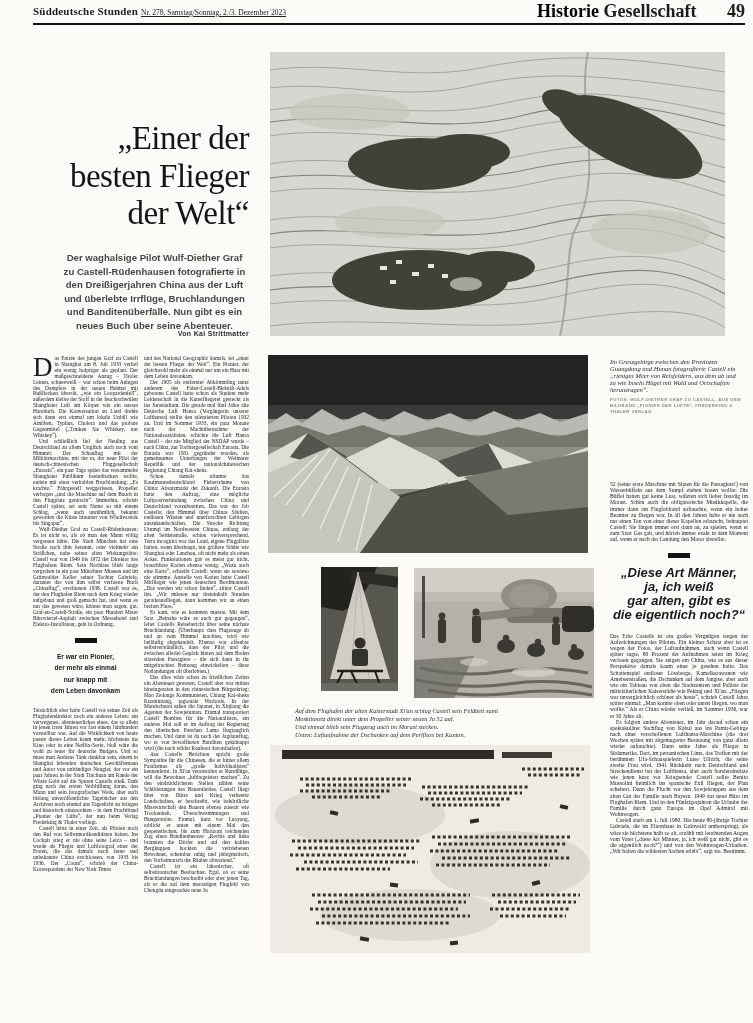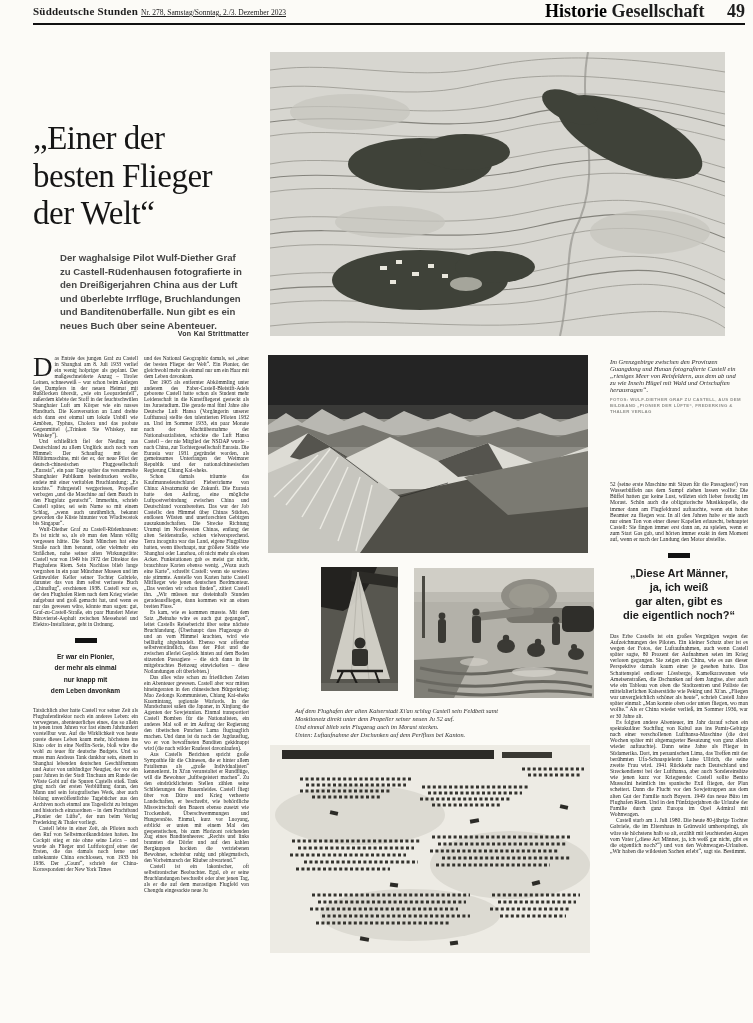--- a/index.html
+++ b/index.html
@@ -15,7 +15,7 @@
   .mast-issue{left:141px;top:8px;font-size:7.5px;color:#222;text-decoration:underline;}
   .mast-right{right:8px;top:1px;font-size:18px;font-weight:bold;white-space:nowrap;}
   .mast-right .hi{color:#000000;}
-  .mast-right .pg{margin-left:18px;}
+  .mast-right .pg{margin-left:26px;}
   .mast-rule{left:33px;top:23px;width:712px;height:1.6px;background:#111;}
   
   .headline{left:33px;top:120px;width:216px;font-size:33px;line-height:1.14;letter-spacing:-.5px;color:#151515;}

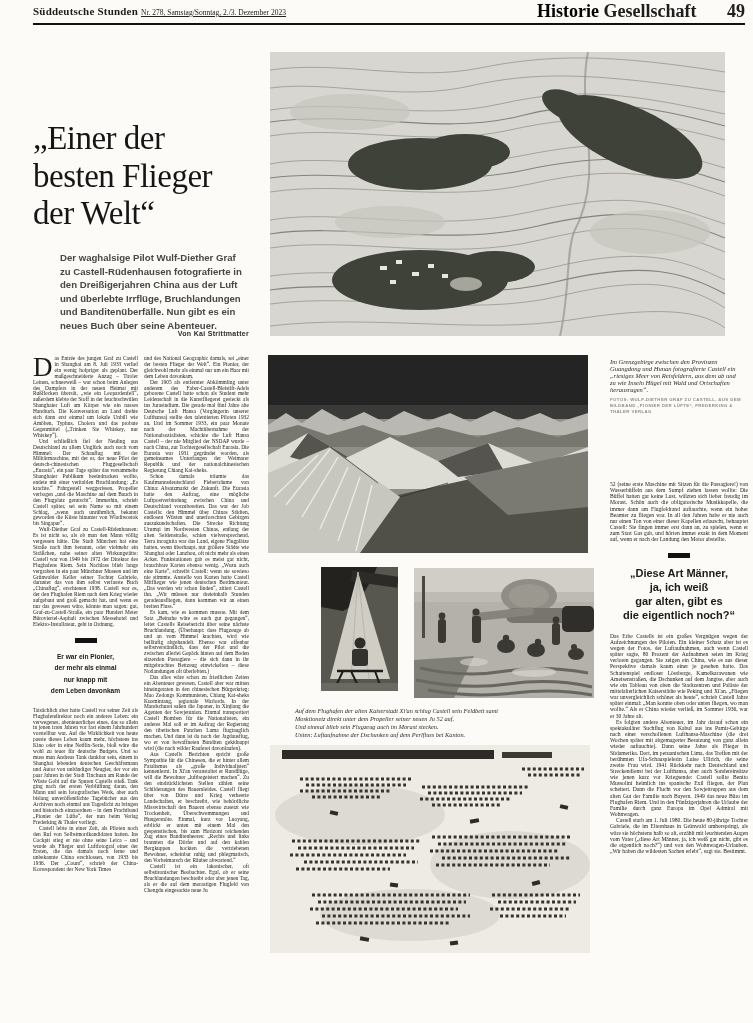--- a/index.html
+++ b/index.html
@@ -18,7 +18,7 @@
   .mast-right .pg{margin-left:26px;}
   .mast-rule{left:33px;top:23px;width:712px;height:1.6px;background:#111;}
   
-  .headline{left:33px;top:120px;width:216px;font-size:33px;line-height:1.14;letter-spacing:-.5px;color:#151515;}
+  .headline{left:33px;top:120px;width:216px;text-align:right;font-size:33px;line-height:1.14;letter-spacing:-.5px;color:#151515;}
   .standfirst{left:60px;top:251px;width:189px;text-align:left;
     font-family:"Liberation Sans",sans-serif;font-size:9.6px;line-height:1.42;font-weight:bold;color:#474747;}
   .byline{left:60px;top:330px;width:189px;text-align:right;

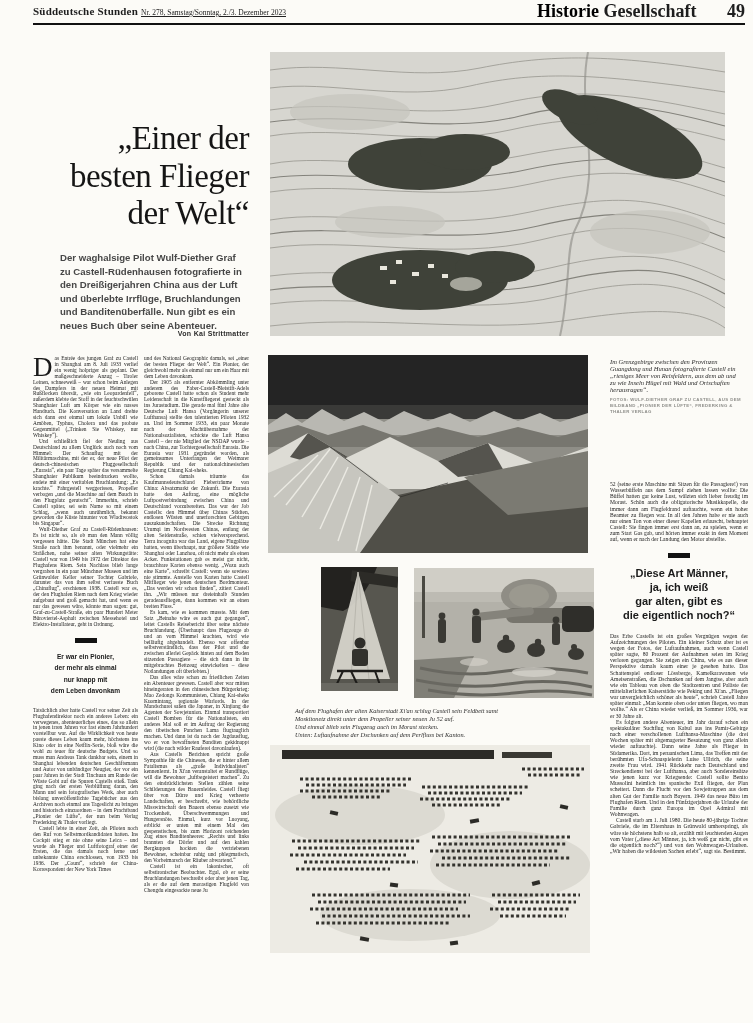--- a/index.html
+++ b/index.html
@@ -19,7 +19,7 @@
   .mast-rule{left:33px;top:23px;width:712px;height:1.6px;background:#111;}
   
   .headline{left:33px;top:120px;width:216px;text-align:right;font-size:33px;line-height:1.14;letter-spacing:-.5px;color:#151515;}
-  .standfirst{left:60px;top:251px;width:189px;text-align:left;
+  .standfirst{left:60px;top:251px;width:189px;text-align:center;
     font-family:"Liberation Sans",sans-serif;font-size:9.6px;line-height:1.42;font-weight:bold;color:#474747;}
   .byline{left:60px;top:330px;width:189px;text-align:right;
     font-family:"Liberation Sans",sans-serif;font-size:7px;font-weight:bold;color:#2b2b2b;letter-spacing:.3px;}

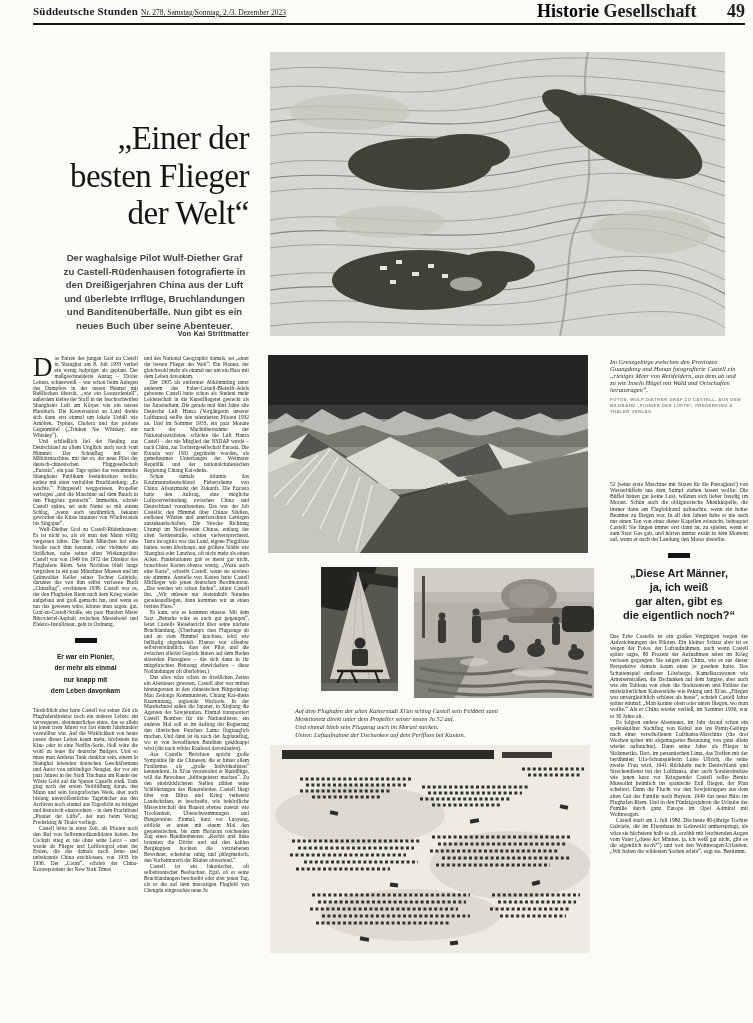--- a/index.html
+++ b/index.html
@@ -36,7 +36,7 @@
   .pq .bar{width:22px;height:5px;background:#121212;margin:0 auto 8px auto;}
   .pq .l{font-weight:bold;color:#1a1a1a;}
   .pq1 .l{font-size:6.6px;line-height:11.5px;}
-  .pq2 .l{font-size:11px;line-height:14px;}
+  .pq2 .l{font-size:13px;line-height:14px;font-style:italic;}
   
   .cap-right{left:610px;top:358px;width:132px;font-style:italic;font-size:6.5px;line-height:7.1px;color:#2a2a2a;}
   .cap-credit{margin-top:4px;font-style:normal;font-family:"Liberation Sans",sans-serif;

